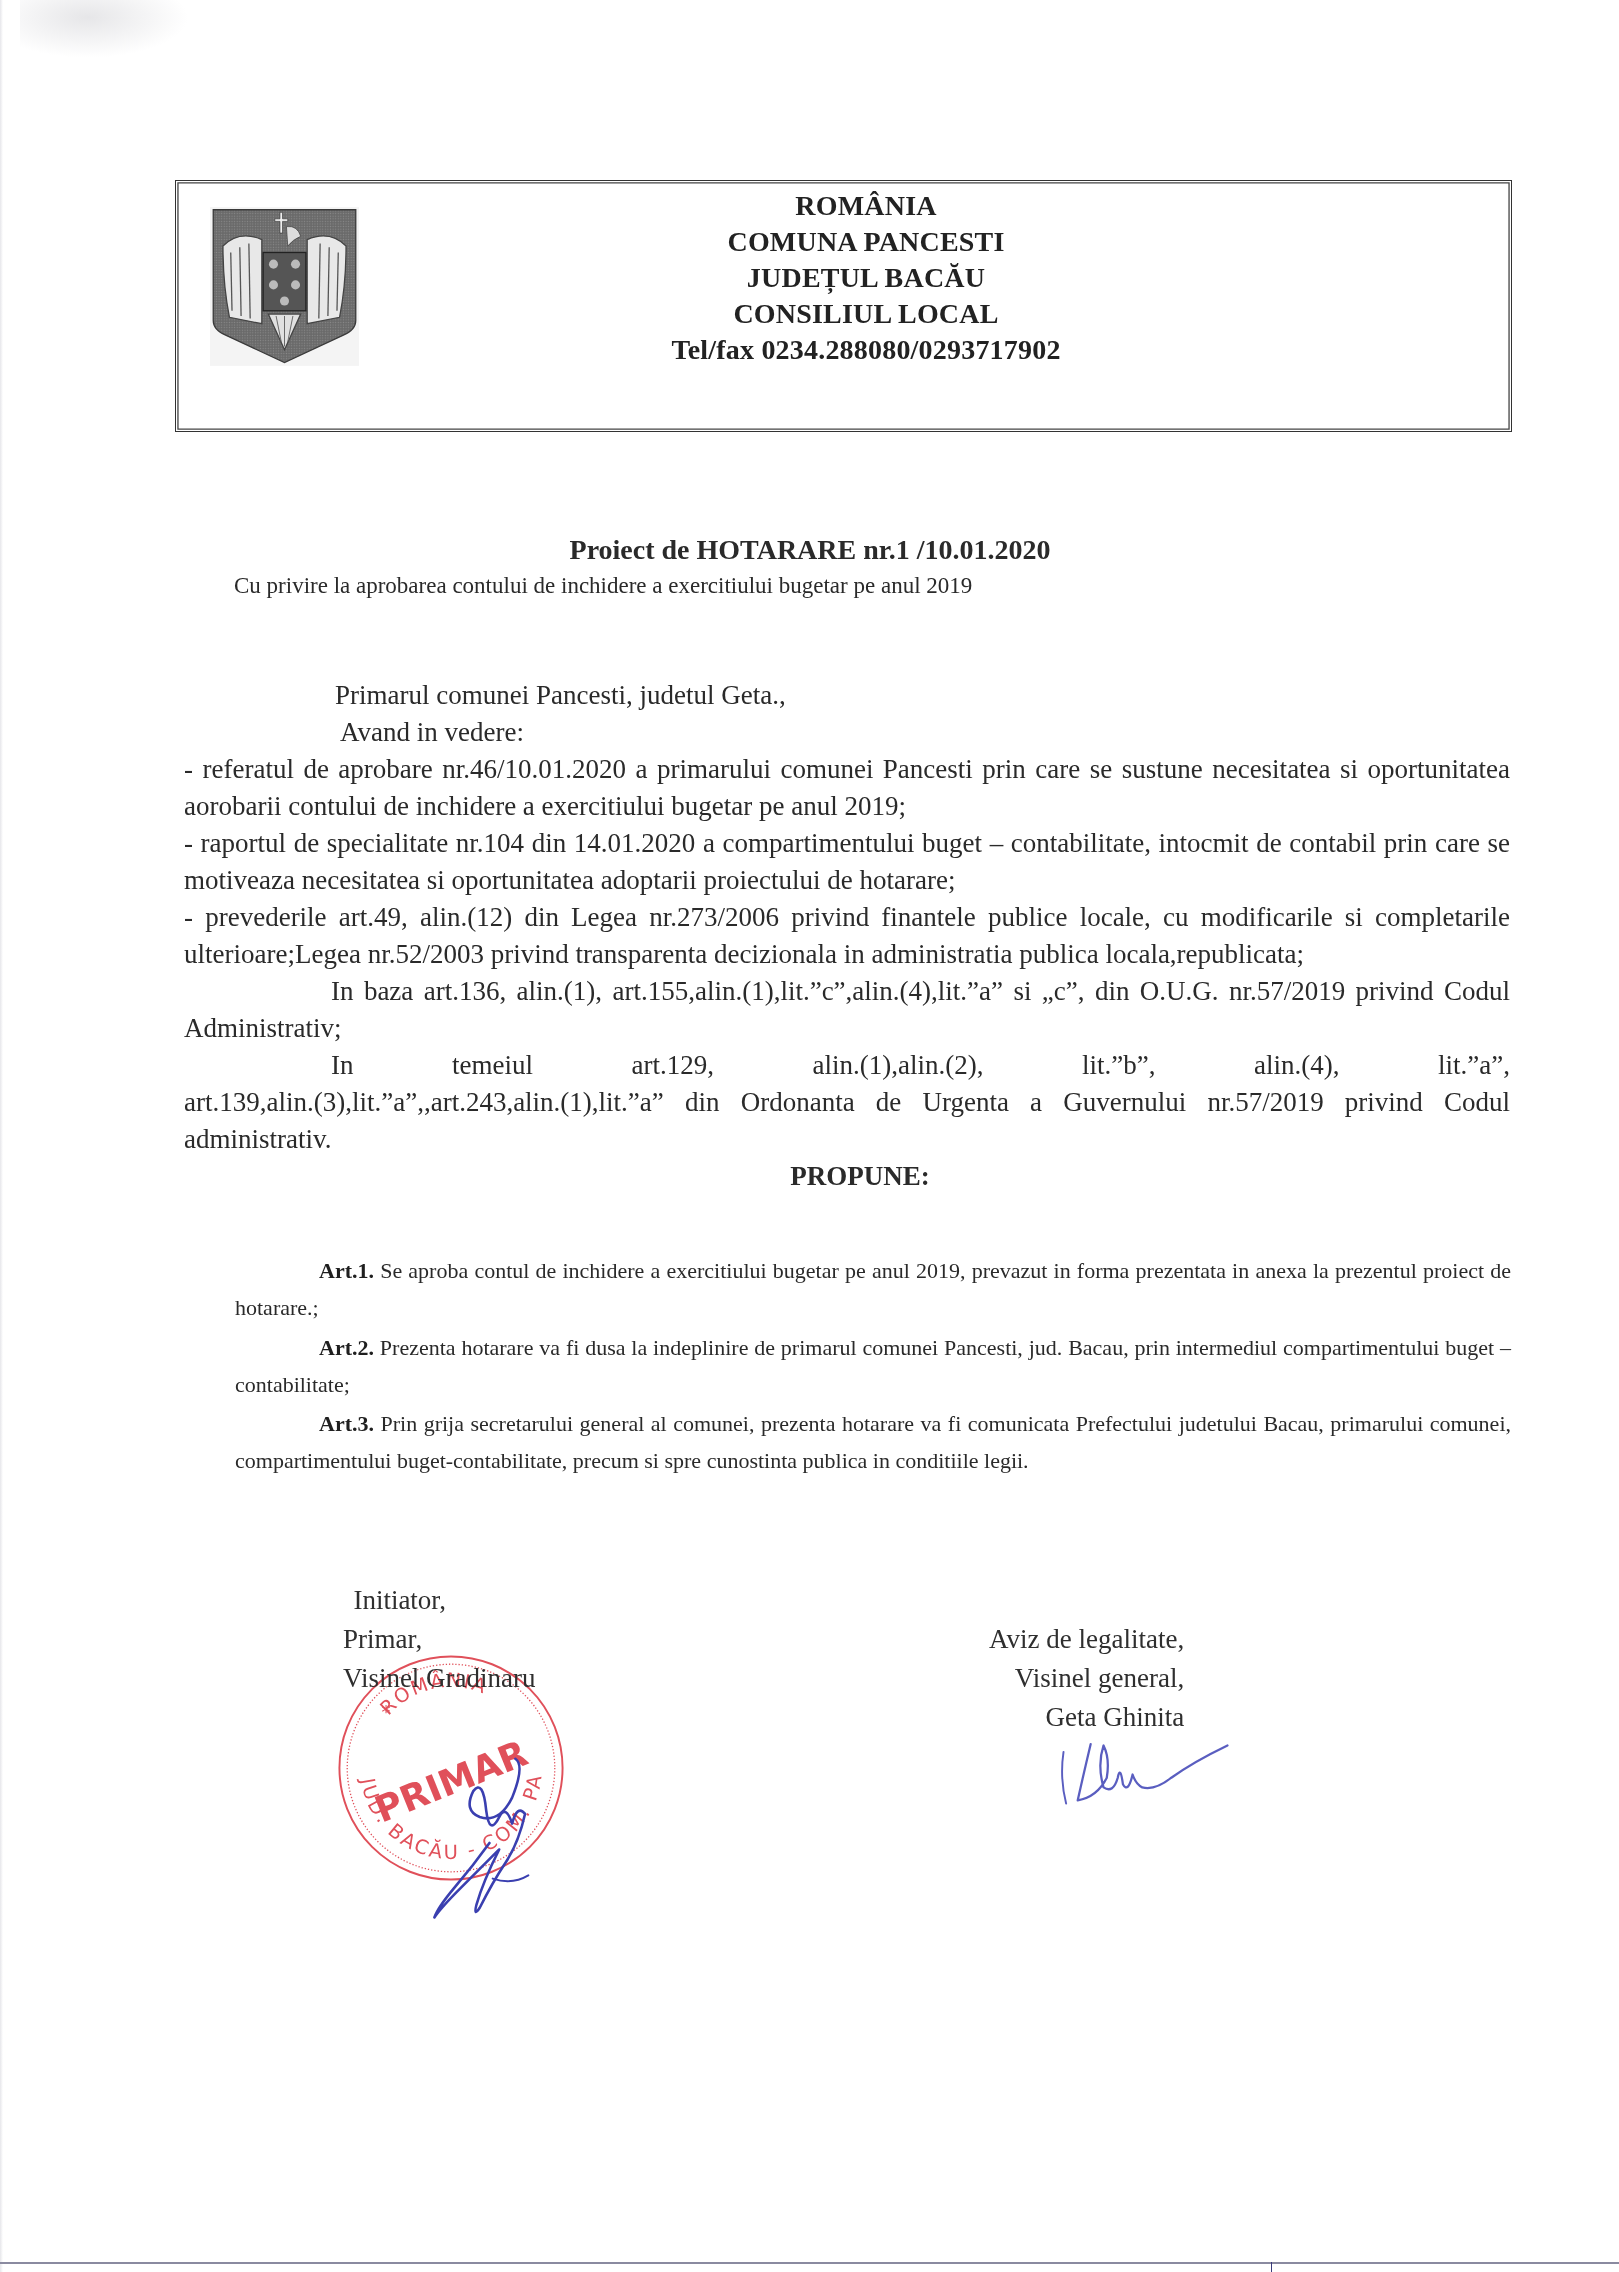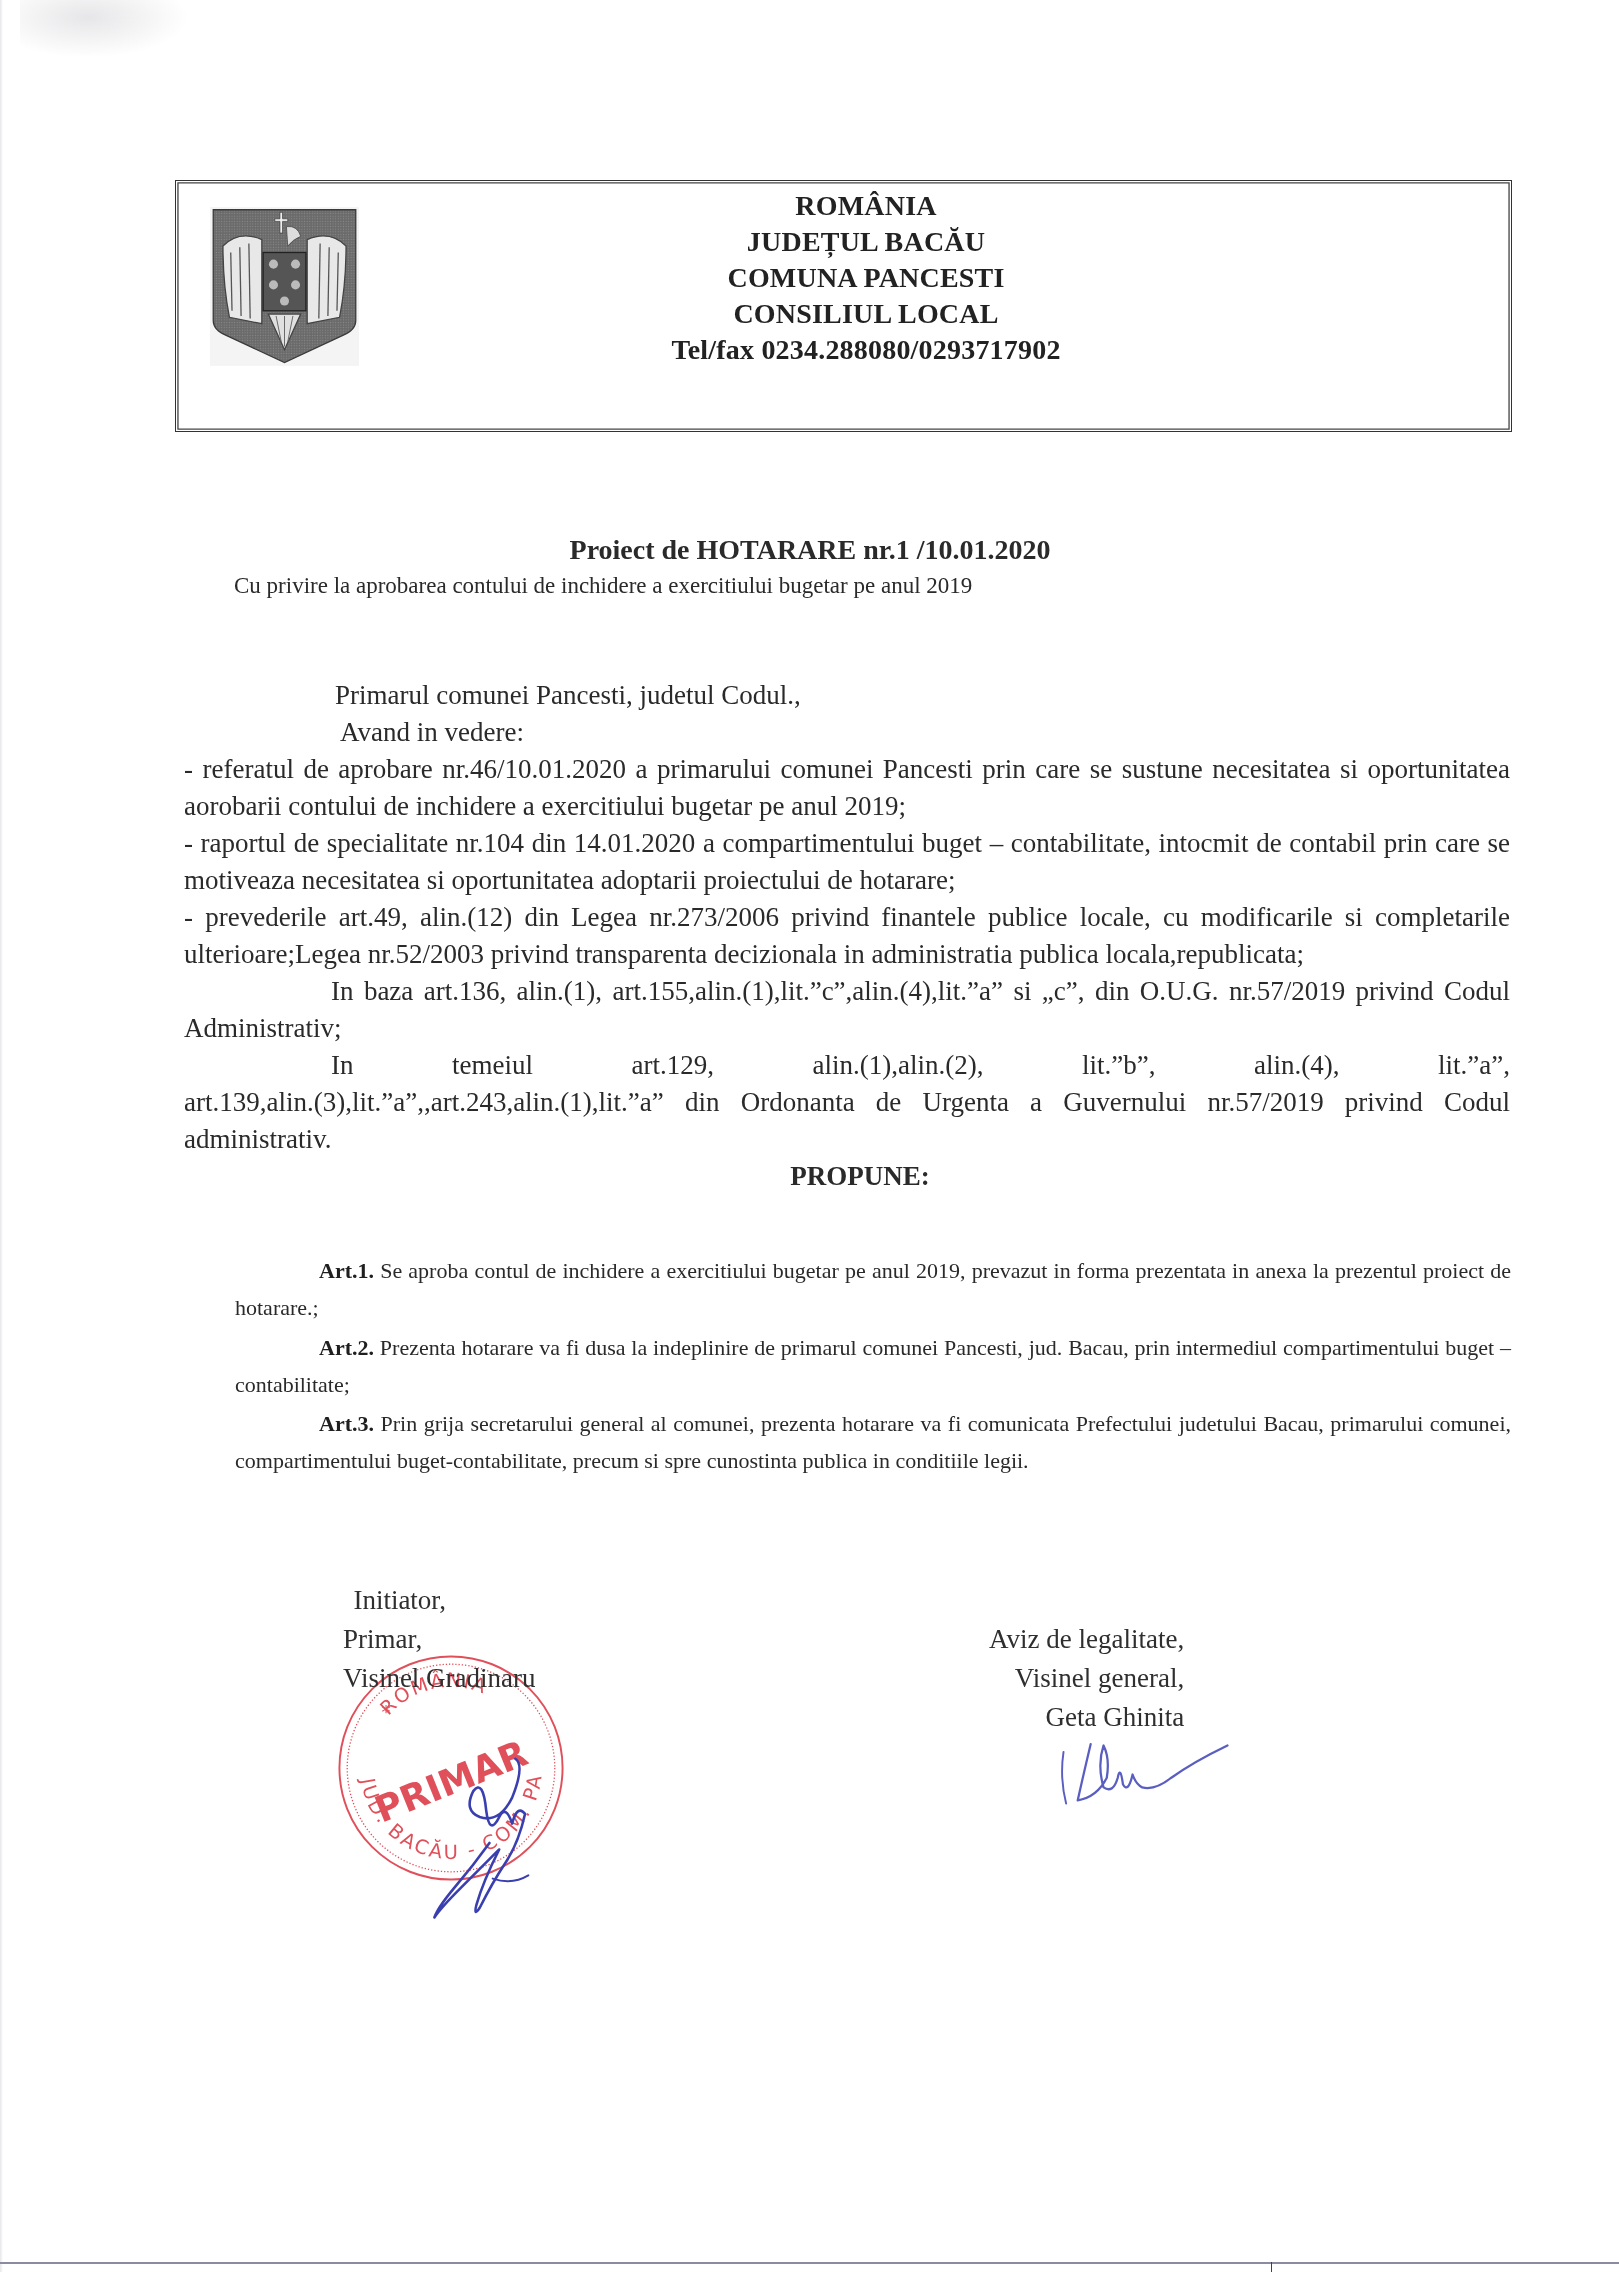--- a/index.html
+++ b/index.html
@@ -222,8 +222,8 @@
   </svg>
   <div class="header-lines">
     <span class="hdr-line">ROMÂNIA</span>
+    <span class="hdr-line">COMUNA PANCESTI</span>
     <span class="hdr-line">JUDEȚUL BACĂU</span>
-    <span class="hdr-line">COMUNA PANCESTI</span>
     <span class="hdr-line">CONSILIUL LOCAL</span>
     <span class="hdr-line">Tel/fax 0234.288080/0293717902</span>
   </div>

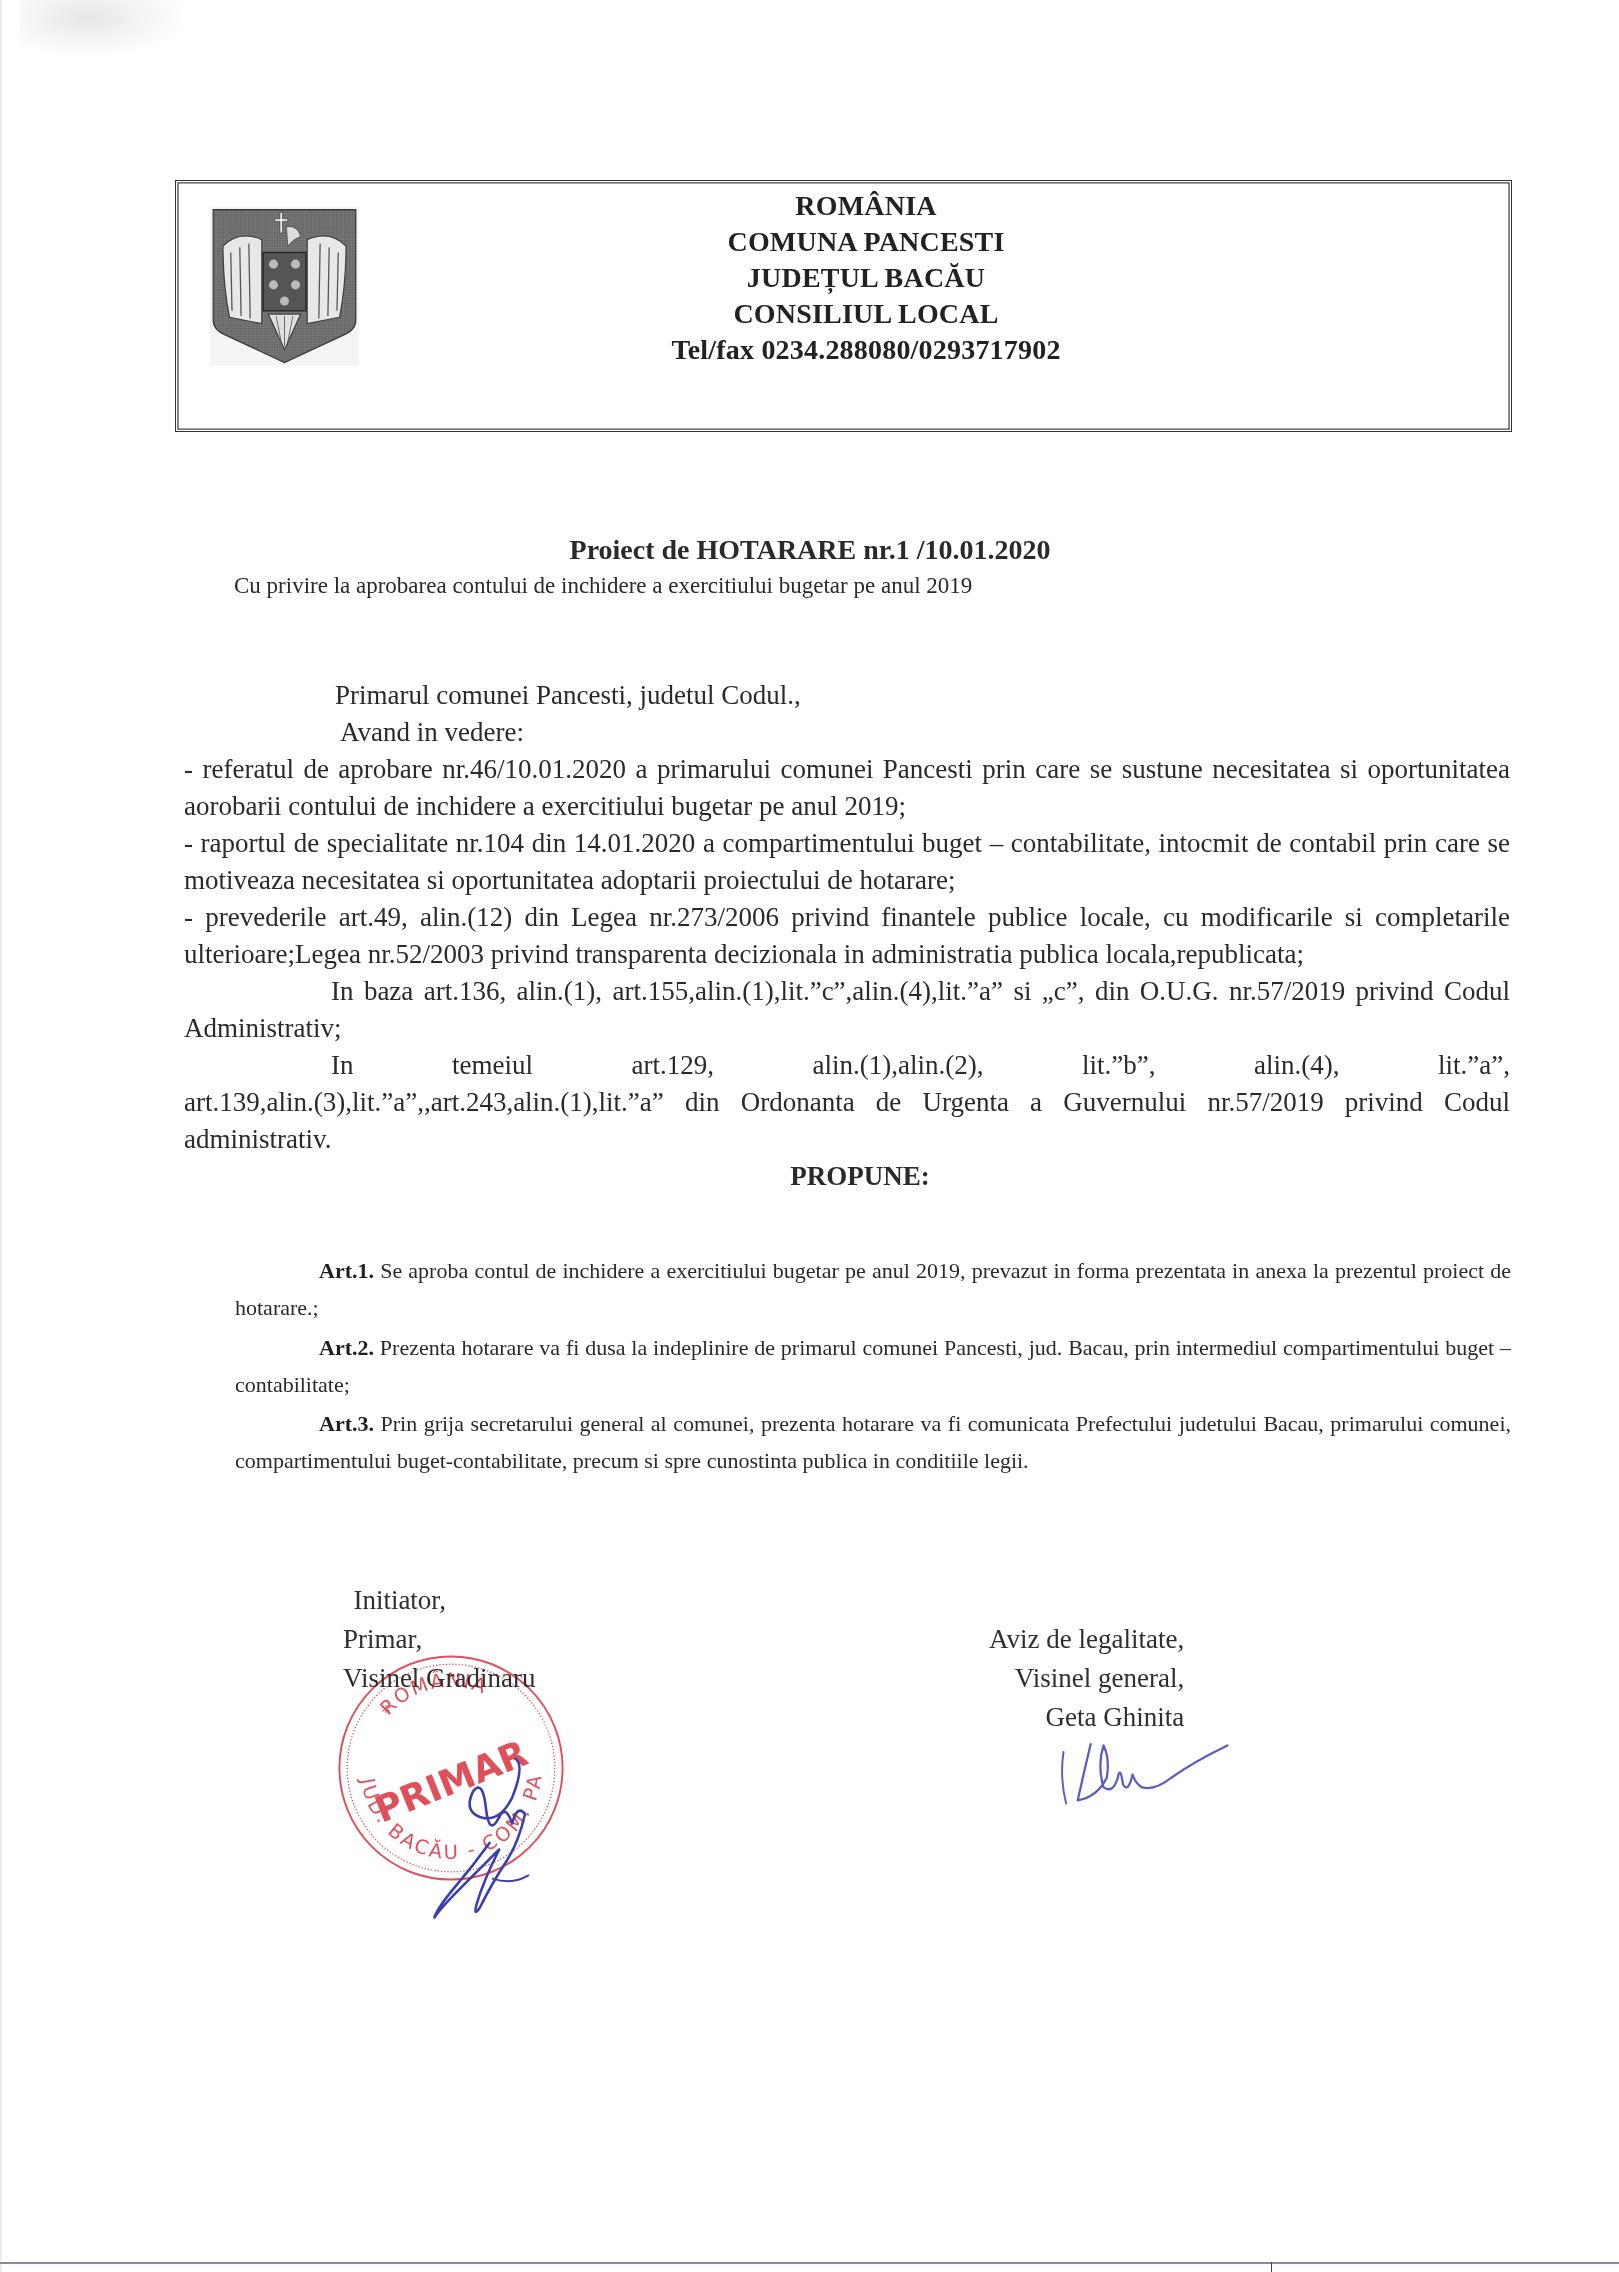--- a/index.html
+++ b/index.html
@@ -233,7 +233,7 @@
 <div class="subtitle">Cu privire la aprobarea contului de inchidere a exercitiului bugetar pe anul  2019</div>
 
 <div class="body-text">
-  <p class="p indent1">Primarul comunei Pancesti, judetul Codul.,</p>
+  <p class="p indent1">Primarul comunei Pancesti, judetul Geta.,</p>
   <p class="p indent2">Avand in vedere:</p>
   <p class="p last-left">- referatul de aprobare nr.46/10.01.2020  a primarului comunei Pancesti prin care se sustune necesitatea si oportunitatea  aorobarii contului de inchidere a exercitiului bugetar pe anul  2019;</p>
   <p class="p last-left">- raportul de specialitate  nr.104 din 14.01.2020 a compartimentului buget – contabilitate, intocmit  de contabil prin care se motiveaza necesitatea si oportunitatea adoptarii proiectului de hotarare;</p>

